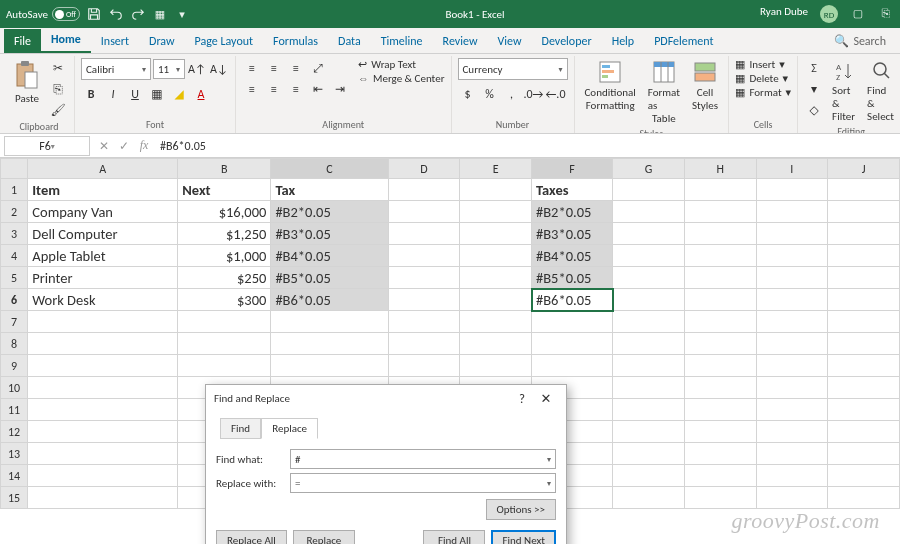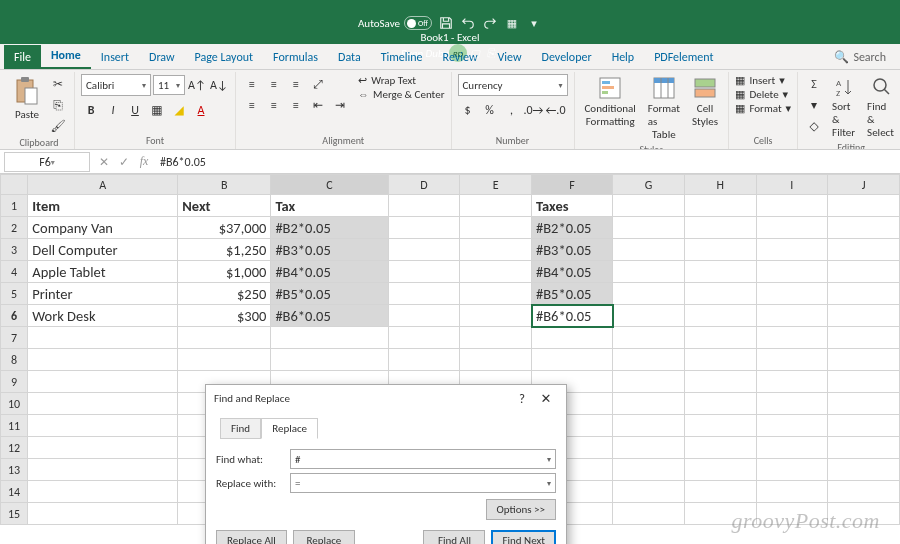--- a/index.html
+++ b/index.html
@@ -6,7 +6,7 @@
 body { background: #fff; width: 900px; height: 544px; overflow: hidden; position: relative; font-size: 12px; color: #333; }
 
 
-.titlebar { background: #217346; height: 44px; display: flex; align-items: center; color: #fff; padding: 15px 6px; font-size: 11px; flex-direction: column; }
+.titlebar { background: #217346; height: 28px; display: flex; align-items: center; color: #fff; padding: 0 6px; font-size: 11px; }
 .titlebar .qs { display: flex; gap: 6px; align-items: center; }
 .titlebar .autosave { display: flex; align-items: center; gap: 4px; }
 .titlebar .toggle { width: 28px; height: 14px; border: 1px solid rgba(255,255,255,.6); border-radius: 7px; display: flex; align-items: center; padding: 0 2px; font-size: 8px; color: #fff; }

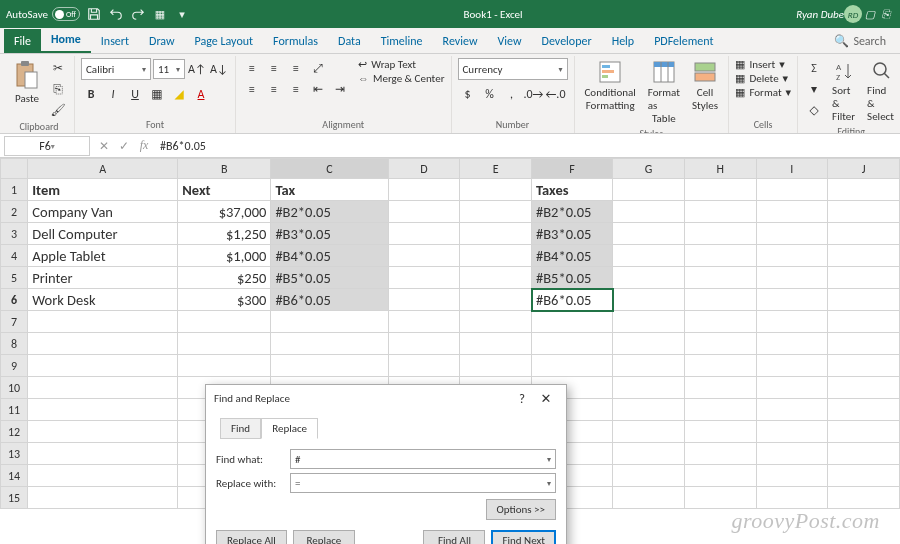--- a/index.html
+++ b/index.html
@@ -13,7 +13,7 @@
 .titlebar .toggle::before { content:""; width:9px; height:9px; background:#fff; border-radius:50%; margin-right:2px; }
 .titlebar .icon { width: 16px; height: 16px; display: flex; align-items: center; justify-content: center; opacity: .9; }
 .titlebar .apptitle { flex: 1; text-align: center; }
-.titlebar .right { display: flex; align-items: center; gap: 0; font-style: italic; }
+.titlebar .right { display: flex; align-items: flex-start; gap: 12px; }
 .titlebar .avatar { width: 18px; height: 18px; border-radius: 50%; background: #a5d6a7; color:#185c37; font-size:9px; display:flex; align-items:center; justify-content:center; }
 
 

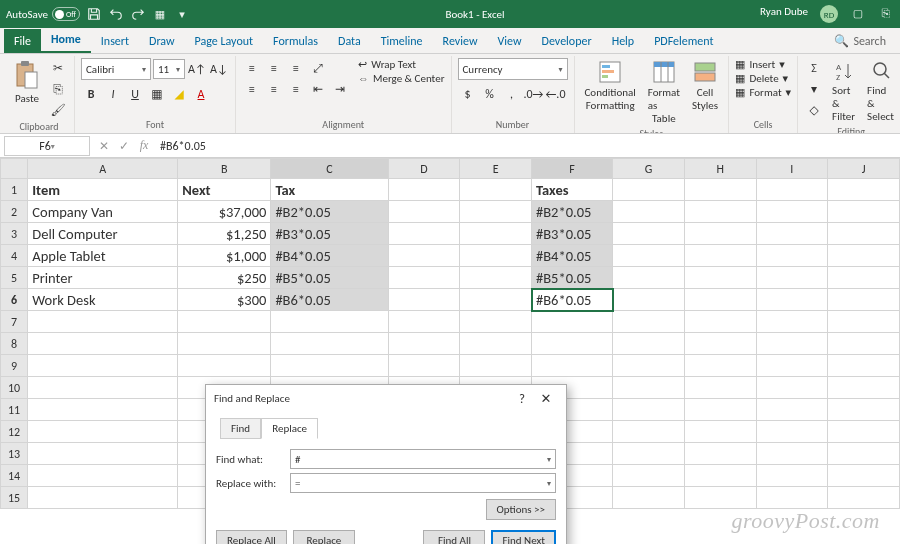--- a/index.html
+++ b/index.html
@@ -354,7 +354,7 @@
         <tr>
           <th class="row ">2</th>
           <td class="">Company Van</td>
-          <td class="rnum">$37,000</td>
+          <td class="rnum">$16,000</td>
           <td class=" sel">#B2*0.05</td>
           <td class=""></td>
           <td class=""></td>

